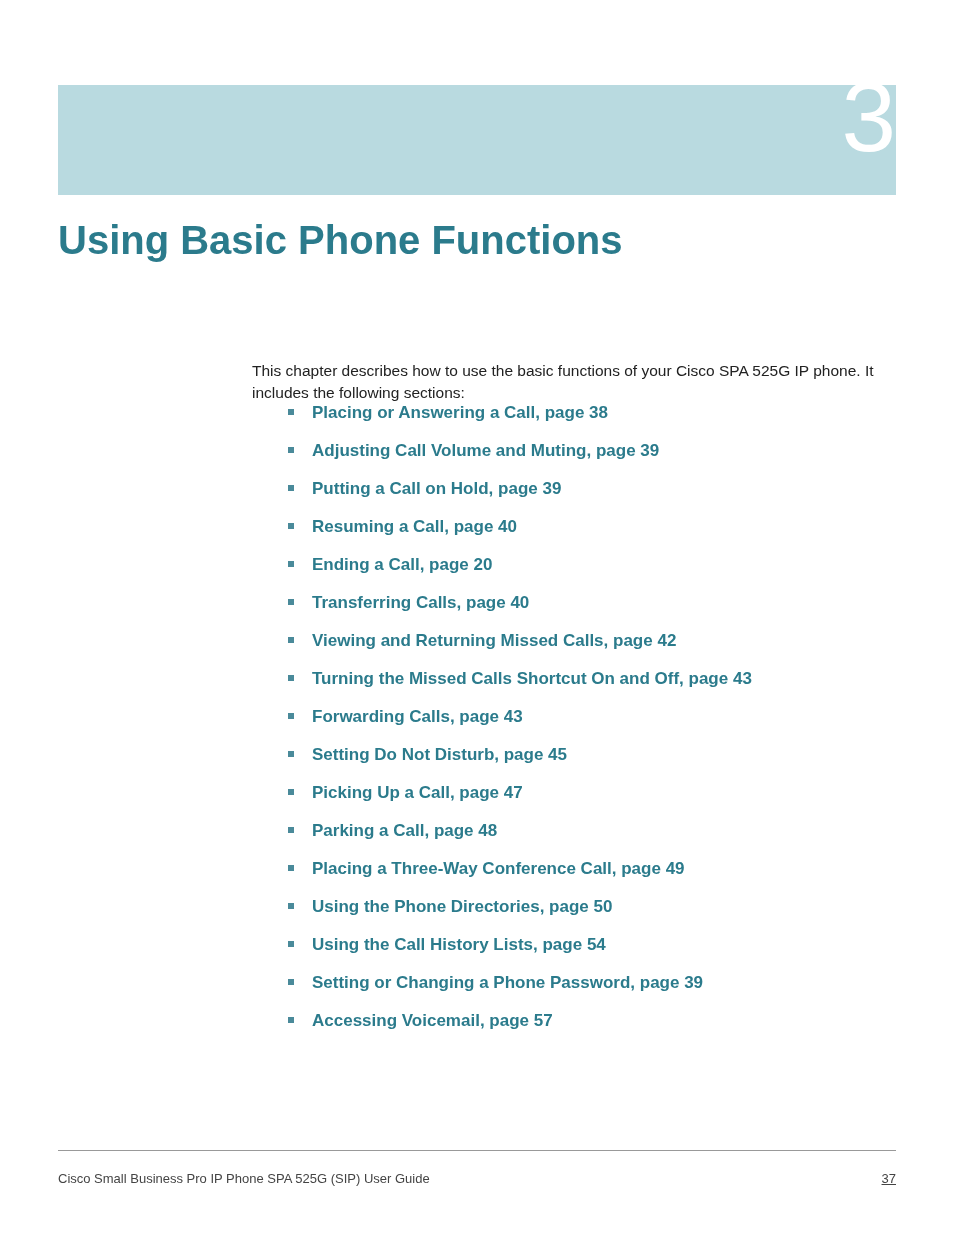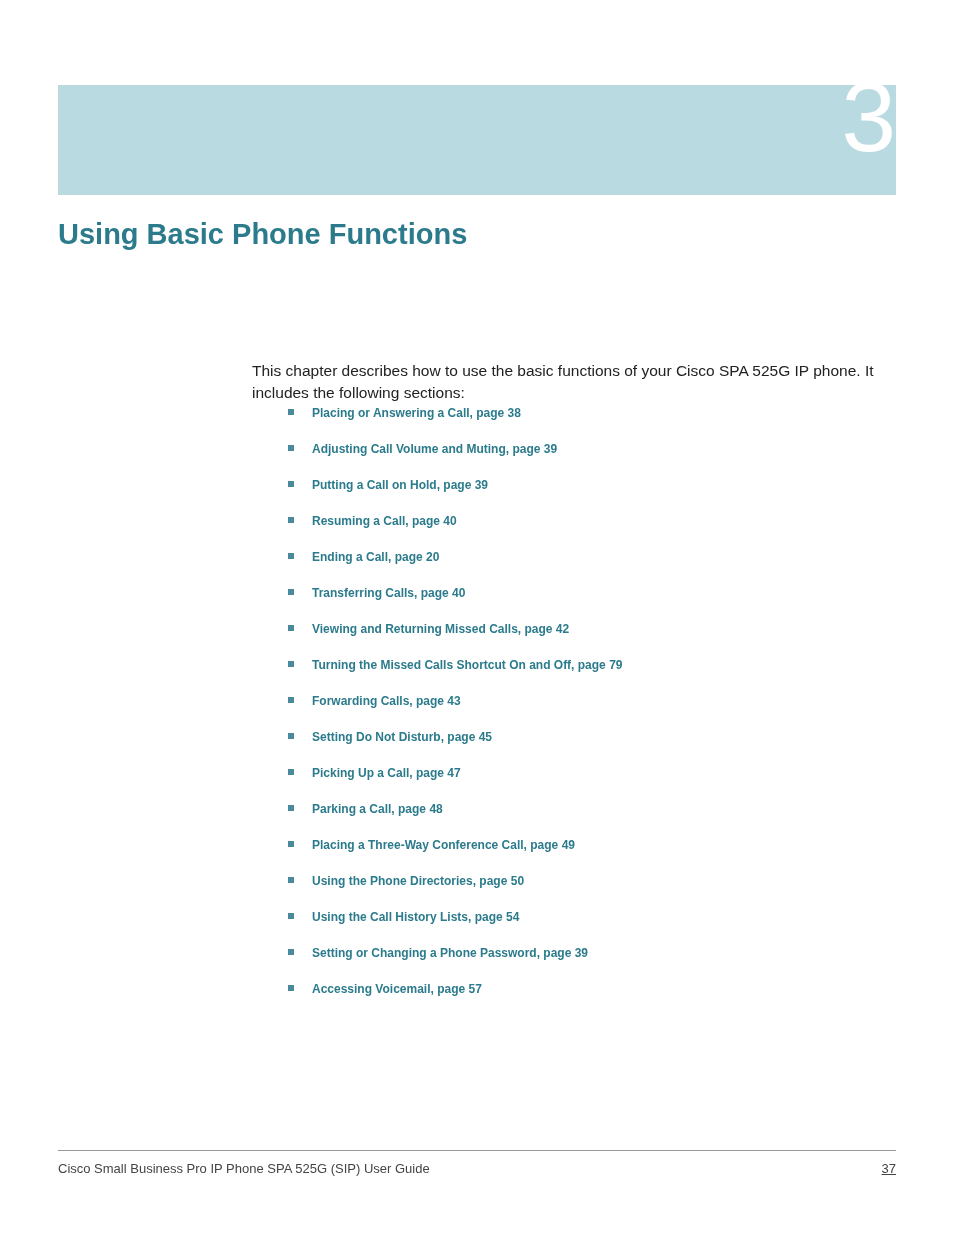--- a/index.html
+++ b/index.html
@@ -32,7 +32,7 @@
       position: absolute;
       top: 218px;
       left: 58px;
-      font-size: 29px;
+      font-size: 40px;
       font-weight: bold;
       color: #2b7b8c;
     }

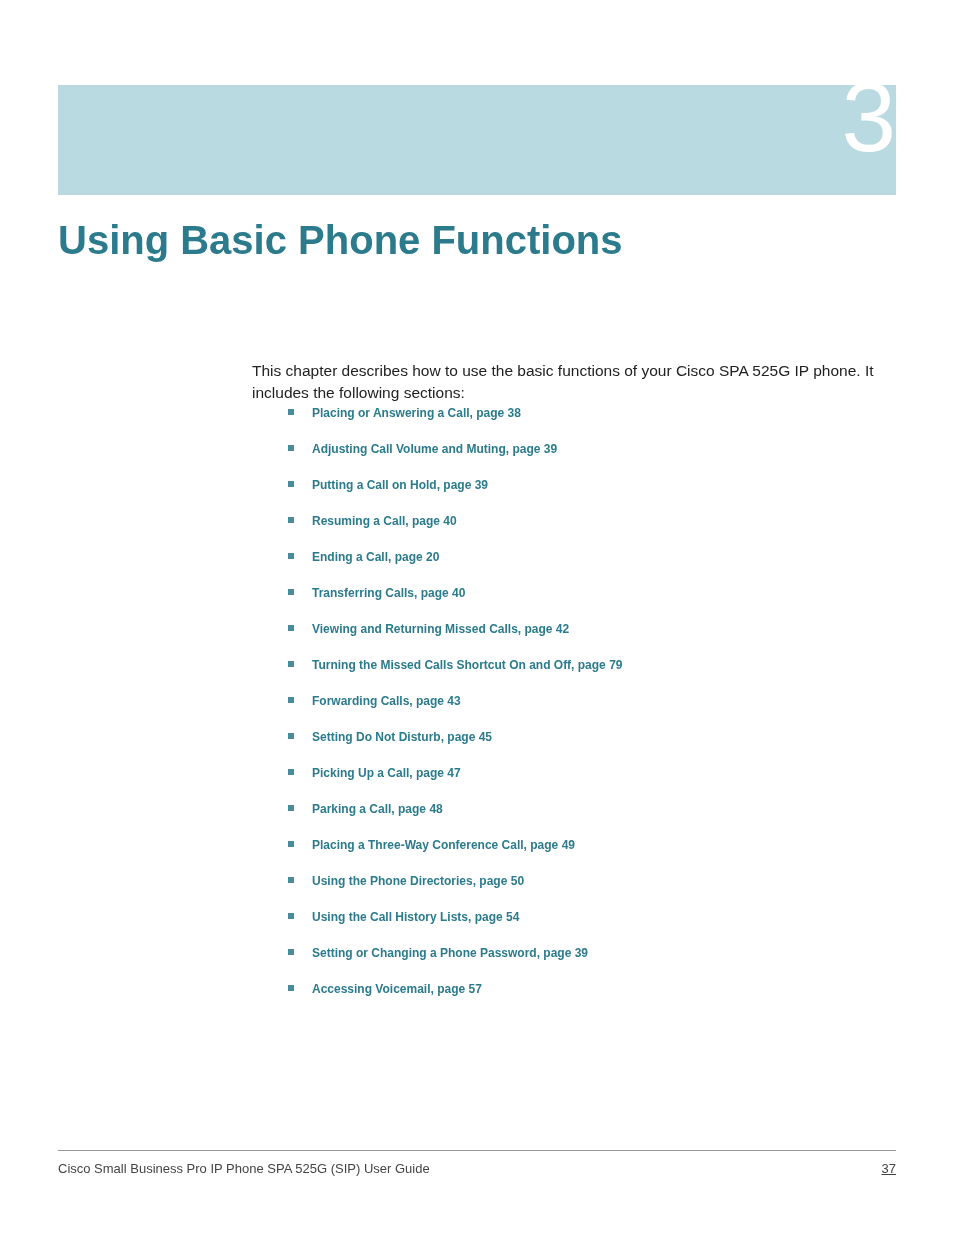--- a/index.html
+++ b/index.html
@@ -65,7 +65,7 @@
       background: #4a8a9a;
     }
     .toc-link {
-      font-size: 12px;
+      font-size: 17px;
       color: #2b7b8c;
       font-weight: bold;
       text-decoration: none;

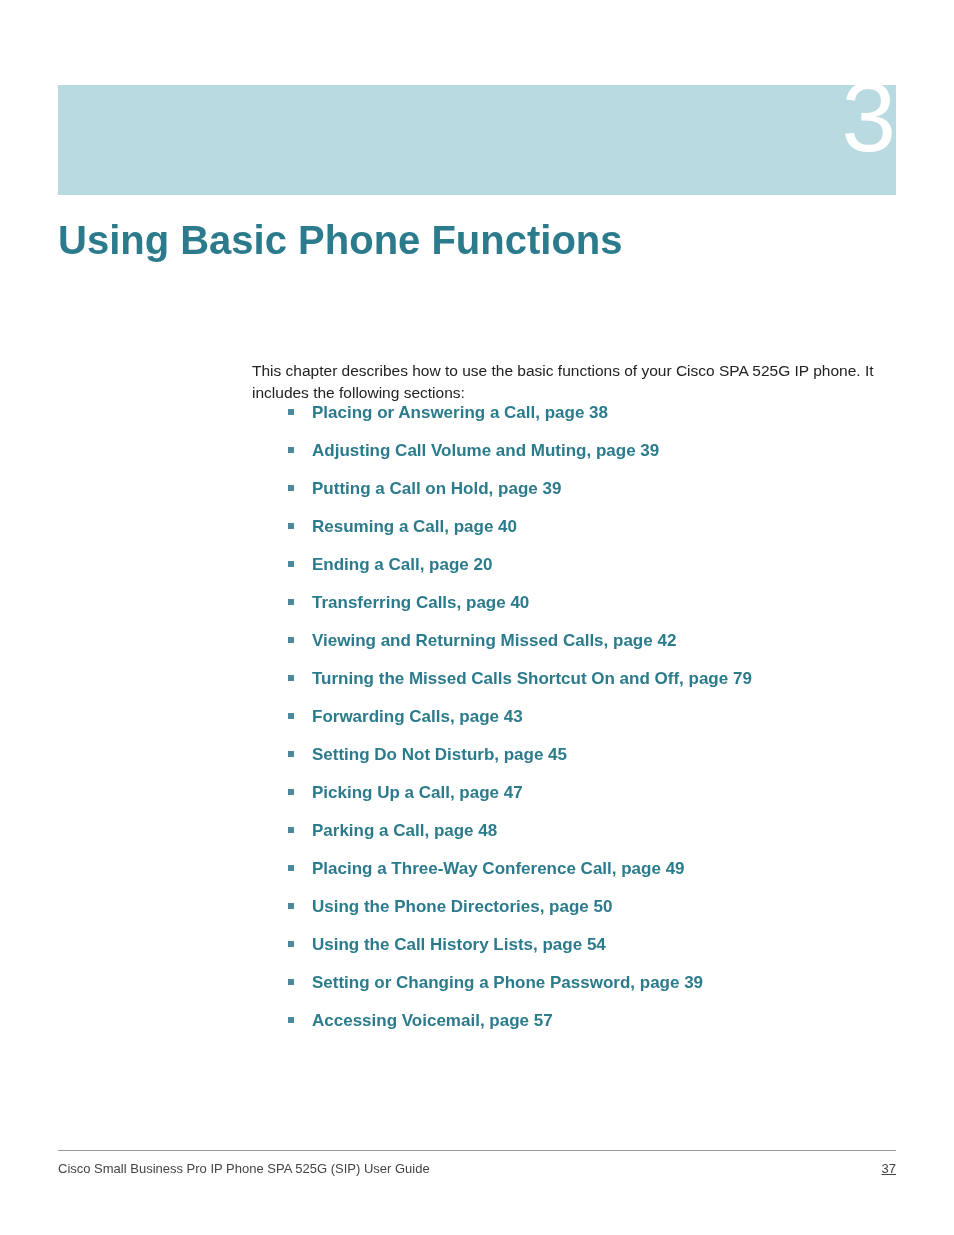--- a/index.html
+++ b/index.html
@@ -107,7 +107,7 @@
     <li class="toc-item"><span class="bullet"></span><a class="toc-link">Ending a Call, page 20</a></li>
     <li class="toc-item"><span class="bullet"></span><a class="toc-link">Transferring Calls, page 40</a></li>
     <li class="toc-item"><span class="bullet"></span><a class="toc-link">Viewing and Returning Missed Calls, page 42</a></li>
-    <li class="toc-item"><span class="bullet"></span><a class="toc-link">Turning the Missed Calls Shortcut On and Off, page 79</a></li>
+    <li class="toc-item"><span class="bullet"></span><a class="toc-link">Turning the Missed Calls Shortcut On and Off, page 43</a></li>
     <li class="toc-item"><span class="bullet"></span><a class="toc-link">Forwarding Calls, page 43</a></li>
     <li class="toc-item"><span class="bullet"></span><a class="toc-link">Setting Do Not Disturb, page 45</a></li>
     <li class="toc-item"><span class="bullet"></span><a class="toc-link">Picking Up a Call, page 47</a></li>

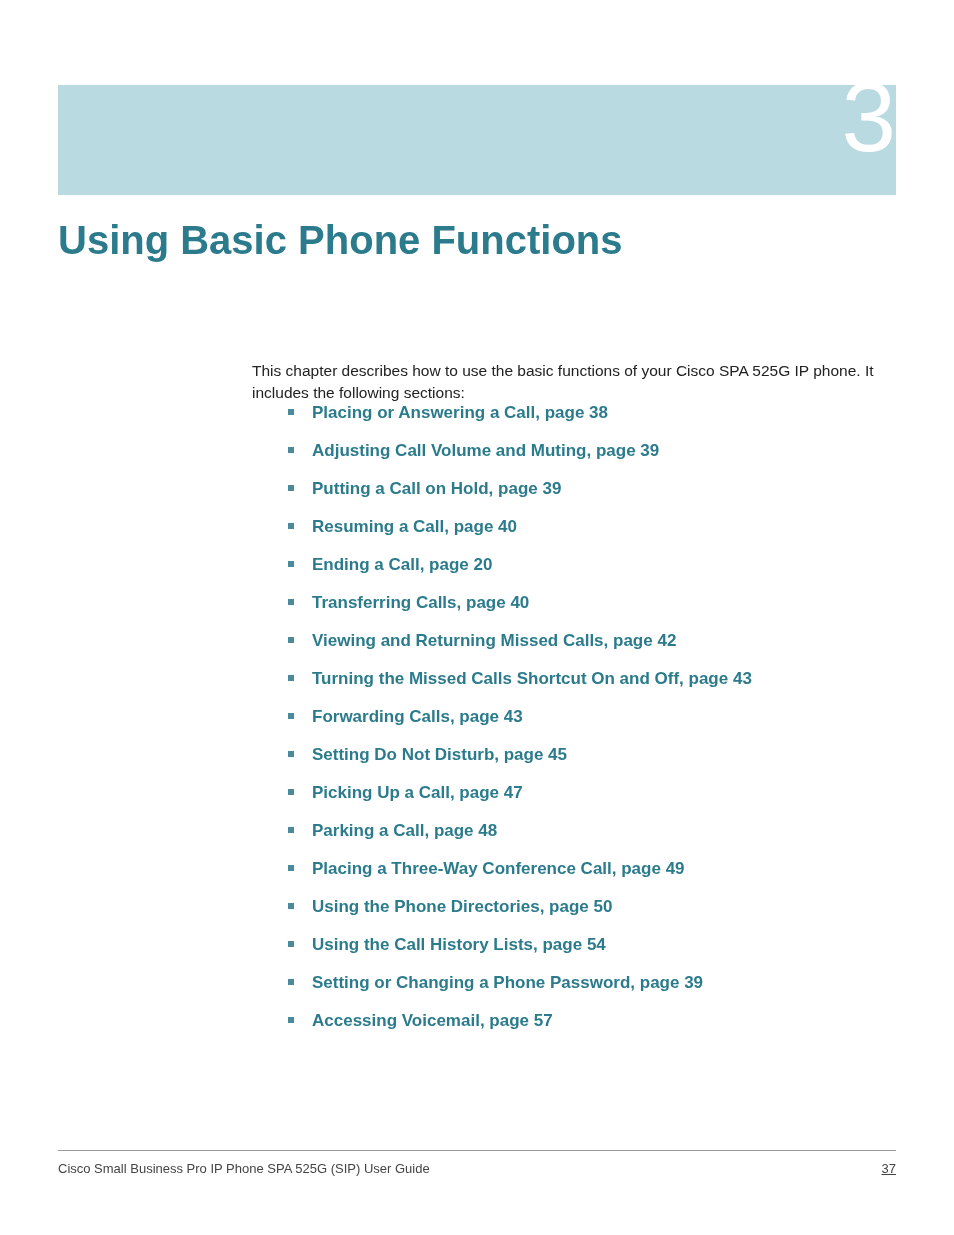--- a/index.html
+++ b/index.html
@@ -76,7 +76,7 @@
       left: 58px;
       width: 838px;
       border-top: 1px solid #999;
-      padding-top: 10px;
+      padding-top: 20px;
     }
     .footer-text {
       font-size: 13px;

